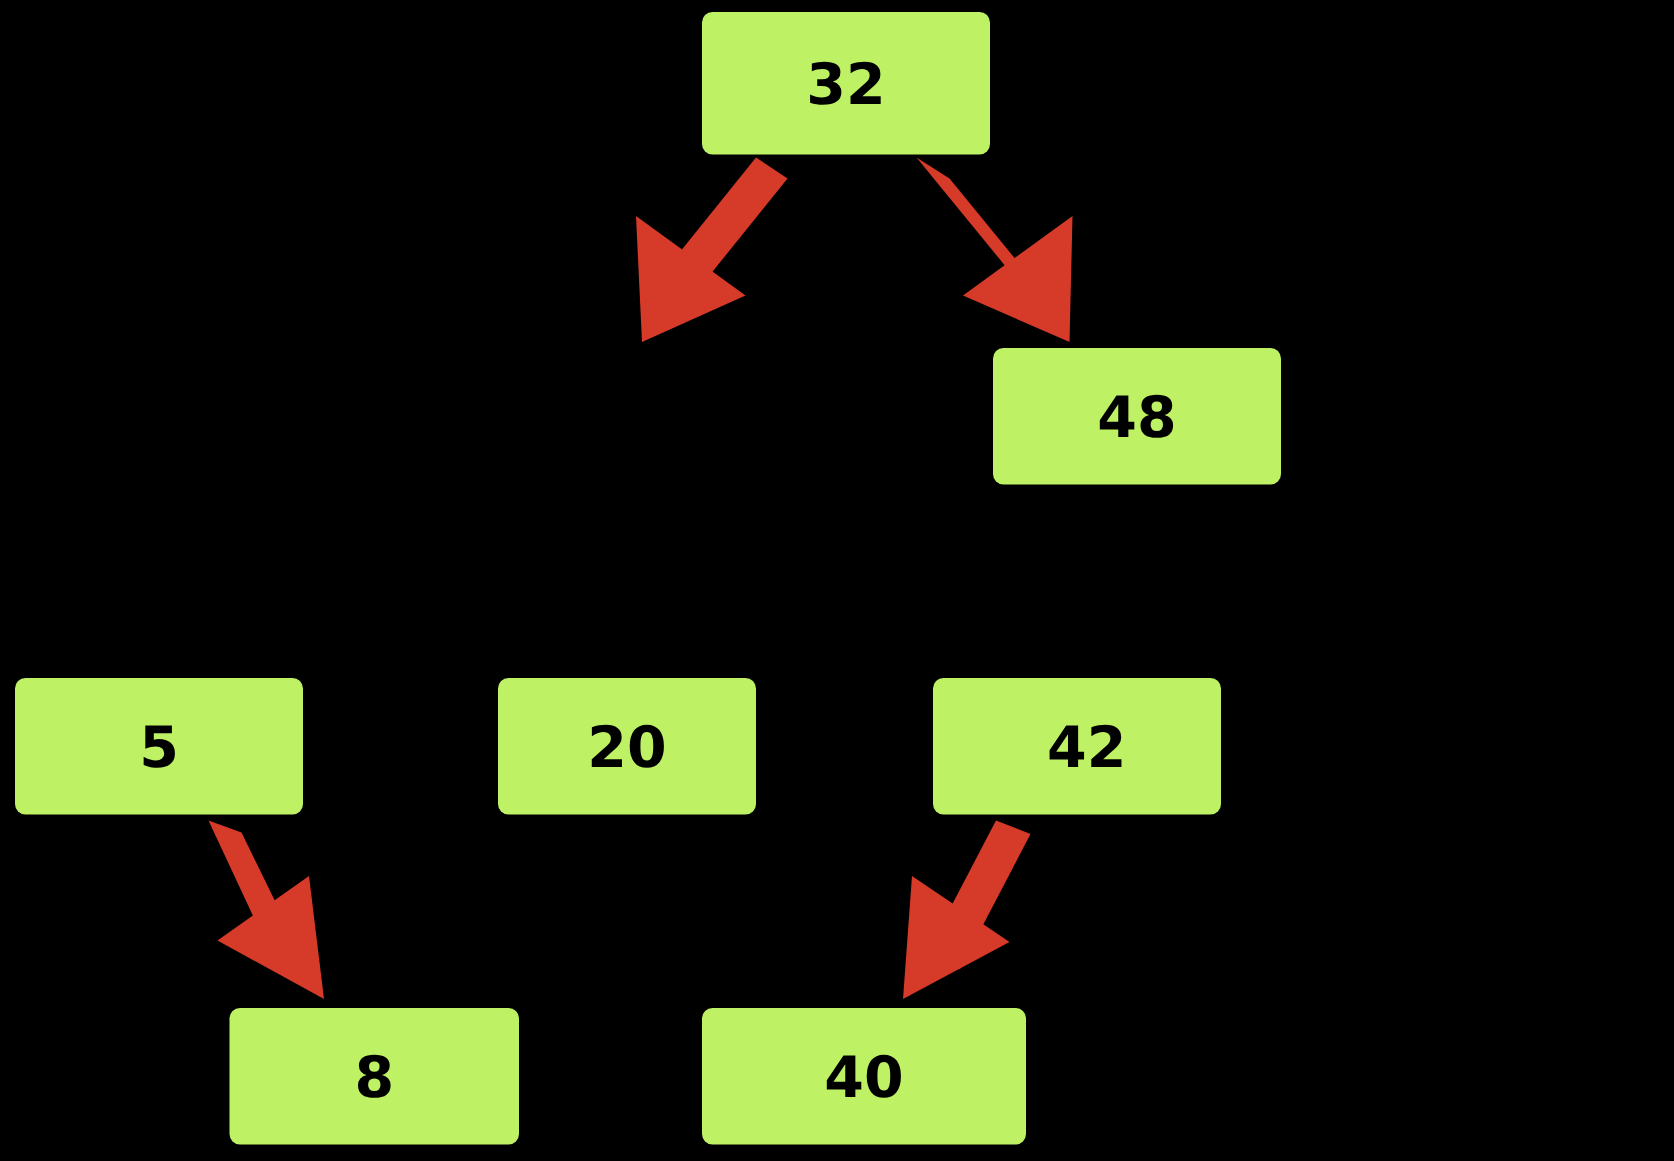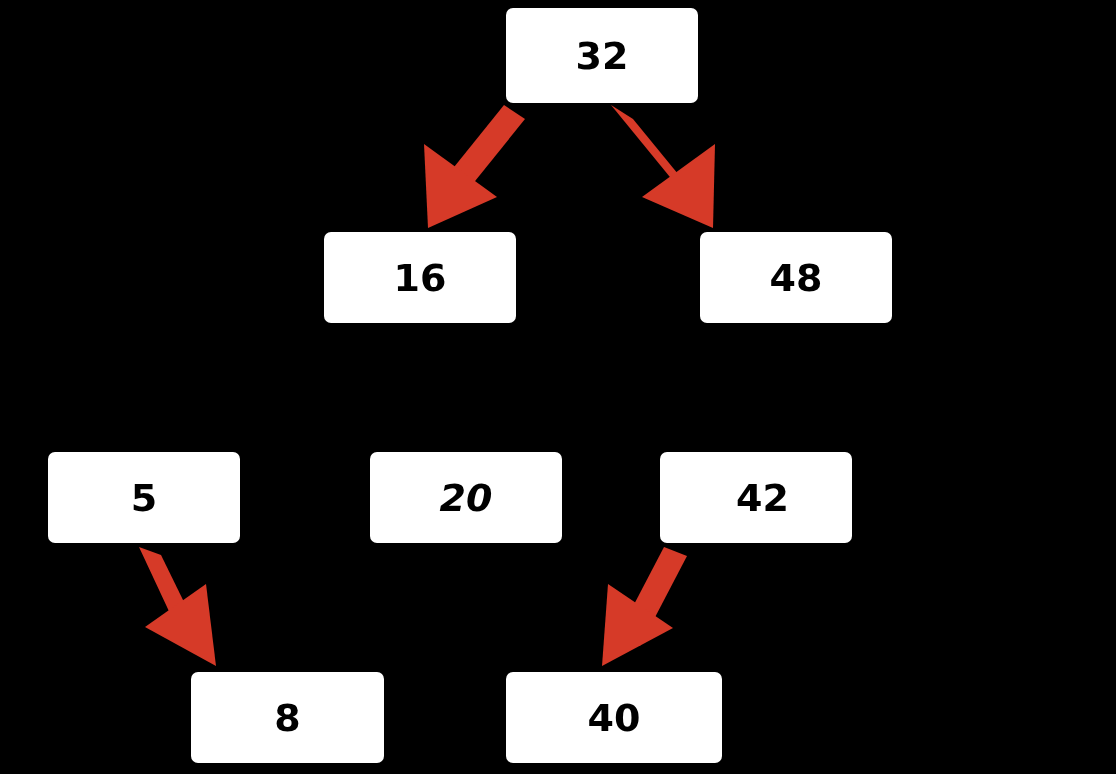--- a/index.html
+++ b/index.html
@@ -29,12 +29,11 @@
   .node {
     position: absolute;
     box-sizing: border-box;
-    background: #ffffff;
+    background: #bef264;
     border-radius: 7px;
     display: flex;
     align-items: center;
     justify-content: center;
-    margin-left: 38px;
   }
   .node-label {
     color: #000000;

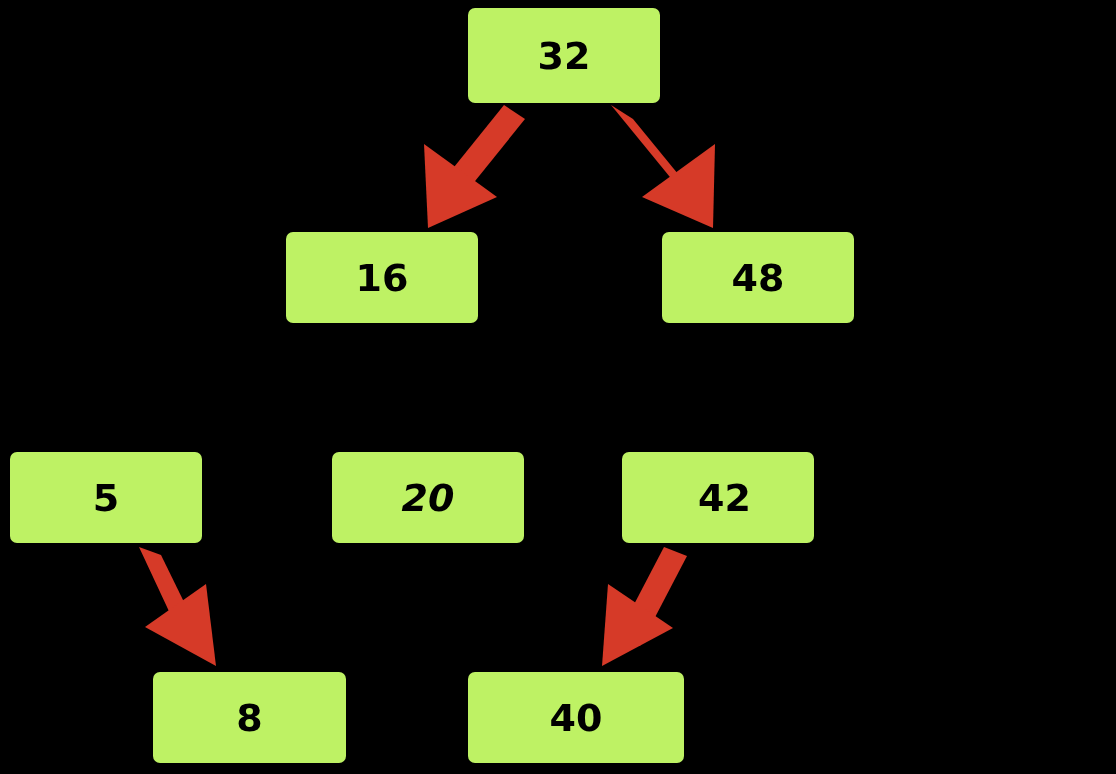--- a/index.html
+++ b/index.html
@@ -77,9 +77,6 @@
     <span class="node-label">32</span>
   </div>
 
-  <div class="node" style="left:286px; top:232px; width:192px; height:91px;">
-    <span class="node-label">16</span>
-  </div>
 
   <div class="node" style="left:662px; top:232px; width:192px; height:91px;">
     <span class="node-label">48</span>

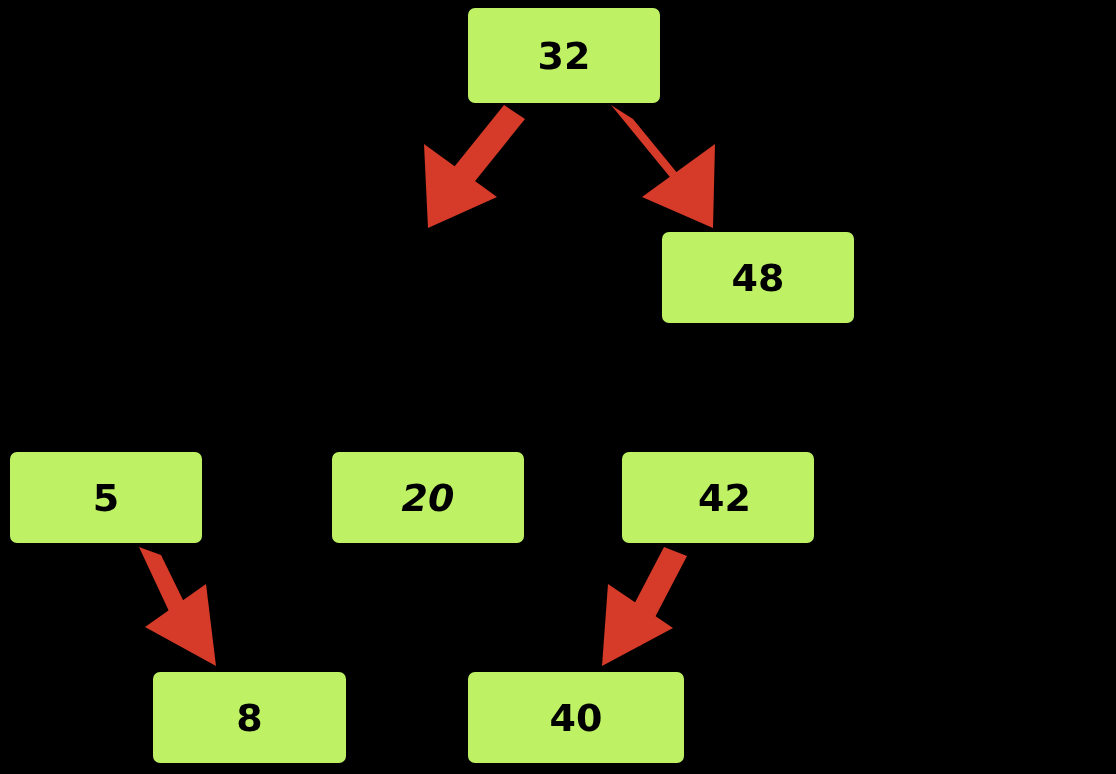--- a/index.html
+++ b/index.html
@@ -86,7 +86,7 @@
     <span class="node-label">5</span>
   </div>
 
-  <div class="node" style="left:332px; top:452px; width:192px; height:91px;font-style:italic;">
+  <div class="node" style="left:332px; top:452px; width:172px; height:91px;">
     <span class="node-label">20</span>
   </div>
 

